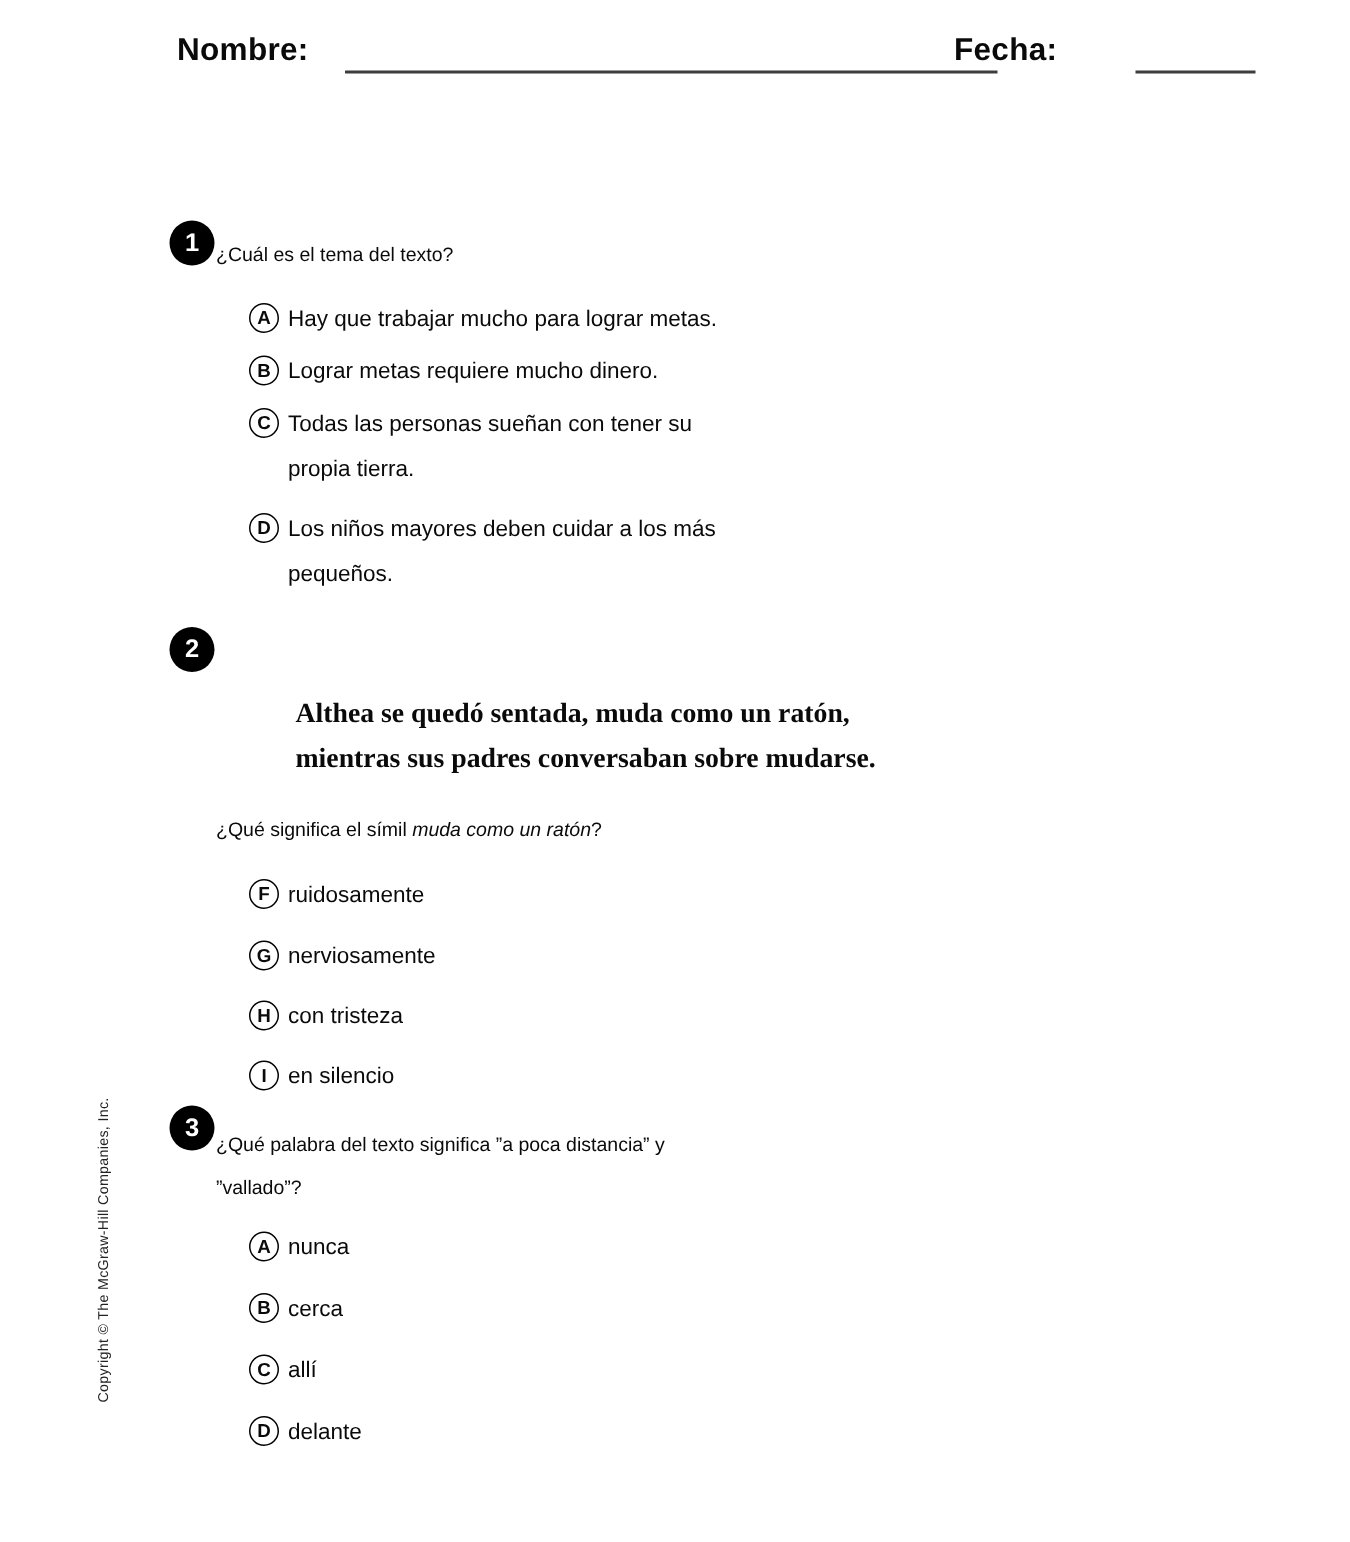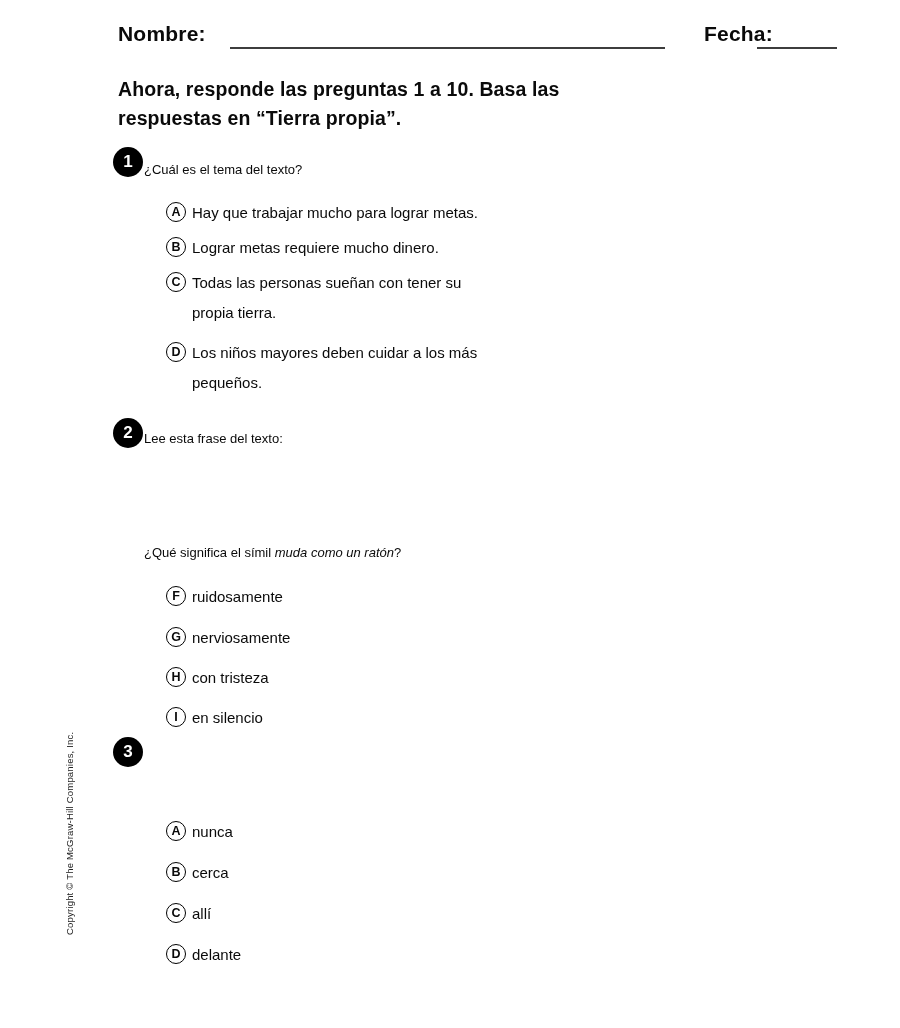--- a/index.html
+++ b/index.html
@@ -70,7 +70,7 @@
 
   <div class="hdr-label" style="left:118px;">Nombre:</div>
   <div class="blank-line" style="left:230px; width:435px;"></div>
-  <div class="hdr-label" style="left:704px;">Fecha:</div>
+  <div class="hdr-label" style="left:636px;">Fecha:</div>
   <div class="blank-line" style="left:757px; width:80px;"></div>
 
   <div class="instructions">Ahora, responde las preguntas 1 a 10. Basa las

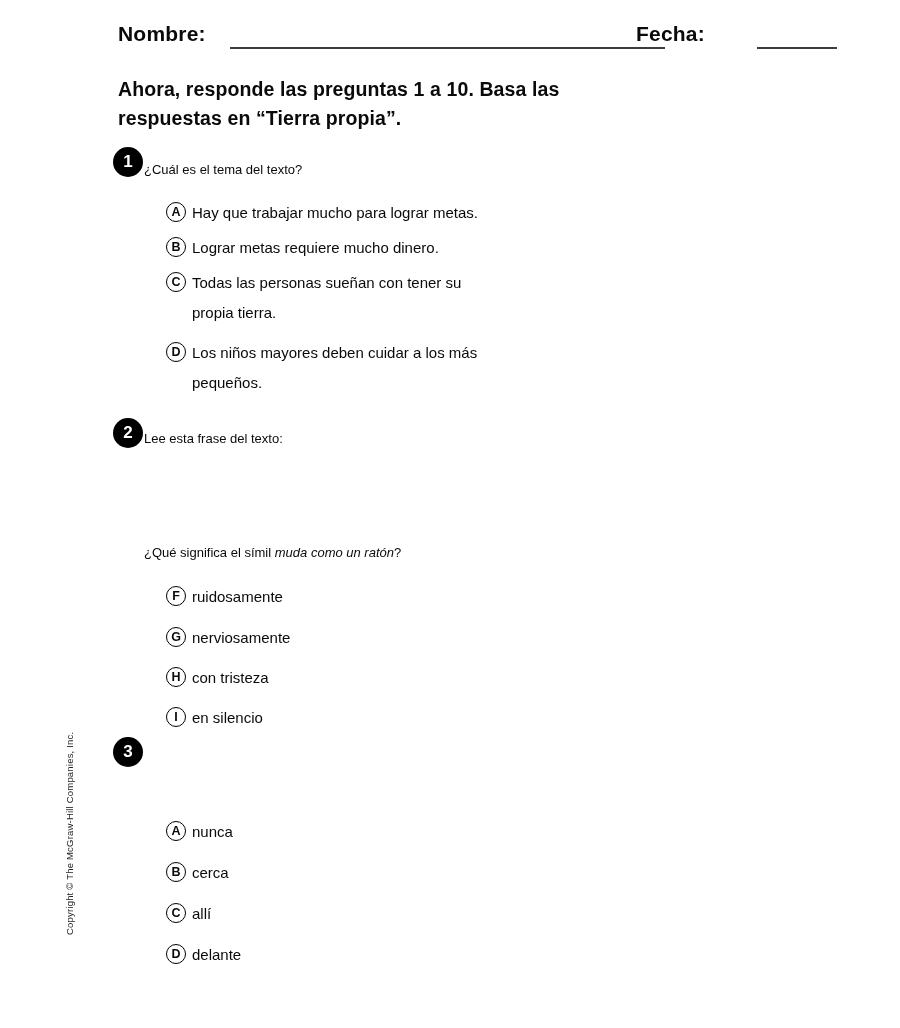--- a/index.html
+++ b/index.html
@@ -73,8 +73,6 @@
   <div class="hdr-label" style="left:636px;">Fecha:</div>
   <div class="blank-line" style="left:757px; width:80px;"></div>
 
-  <div class="instructions">Ahora, responde las preguntas 1 a 10. Basa las
-respuestas en “Tierra propia”.</div>
 
   <div class="qnum" style="left:113px; top:147px;">1</div>
   <div class="prompt" style="top:155px;">¿Cuál es el tema del texto?</div>

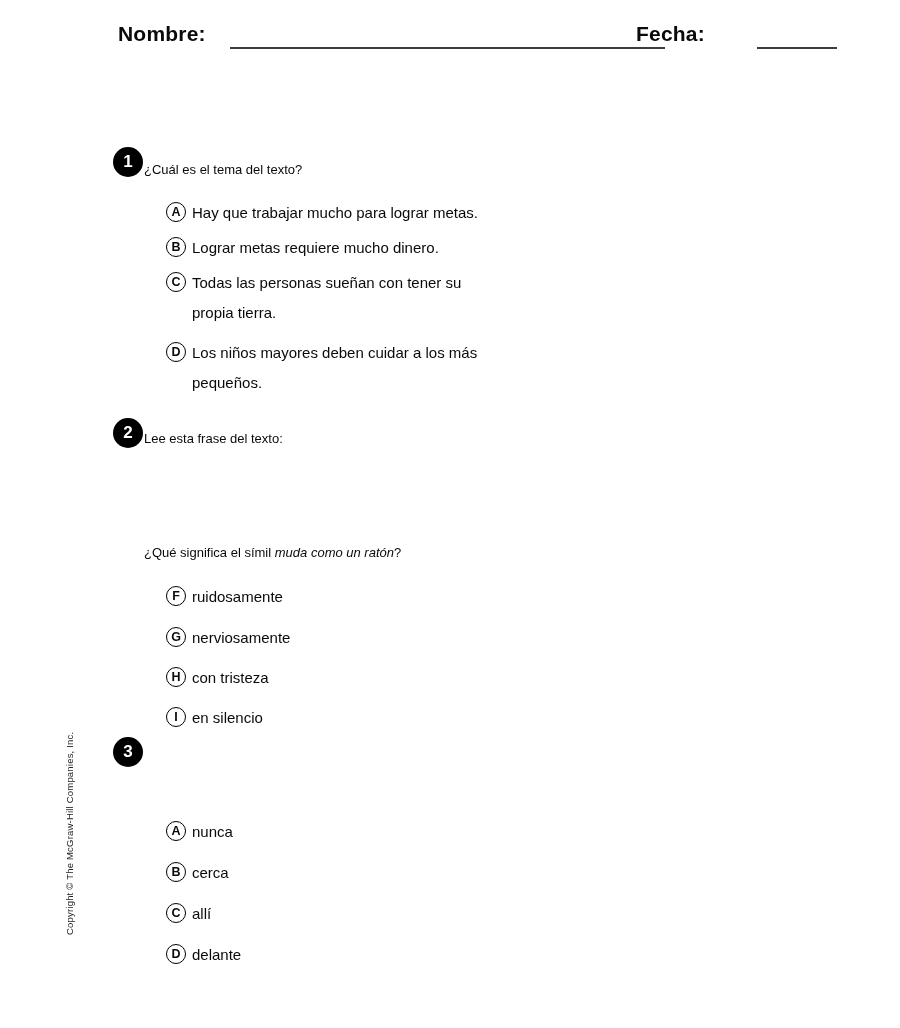--- a/index.html
+++ b/index.html
@@ -97,7 +97,6 @@
   </div>
 
   <div class="qnum" style="left:113px; top:418px;">2</div>
-  <div class="prompt" style="top:424px;">Lee esta frase del texto:</div>
   <div class="prompt" style="top:538px;"><span>¿Qué significa el símil </span><em>muda como un ratón</em><span>?</span></div>
 
   <div class="opt" style="top:582px;">

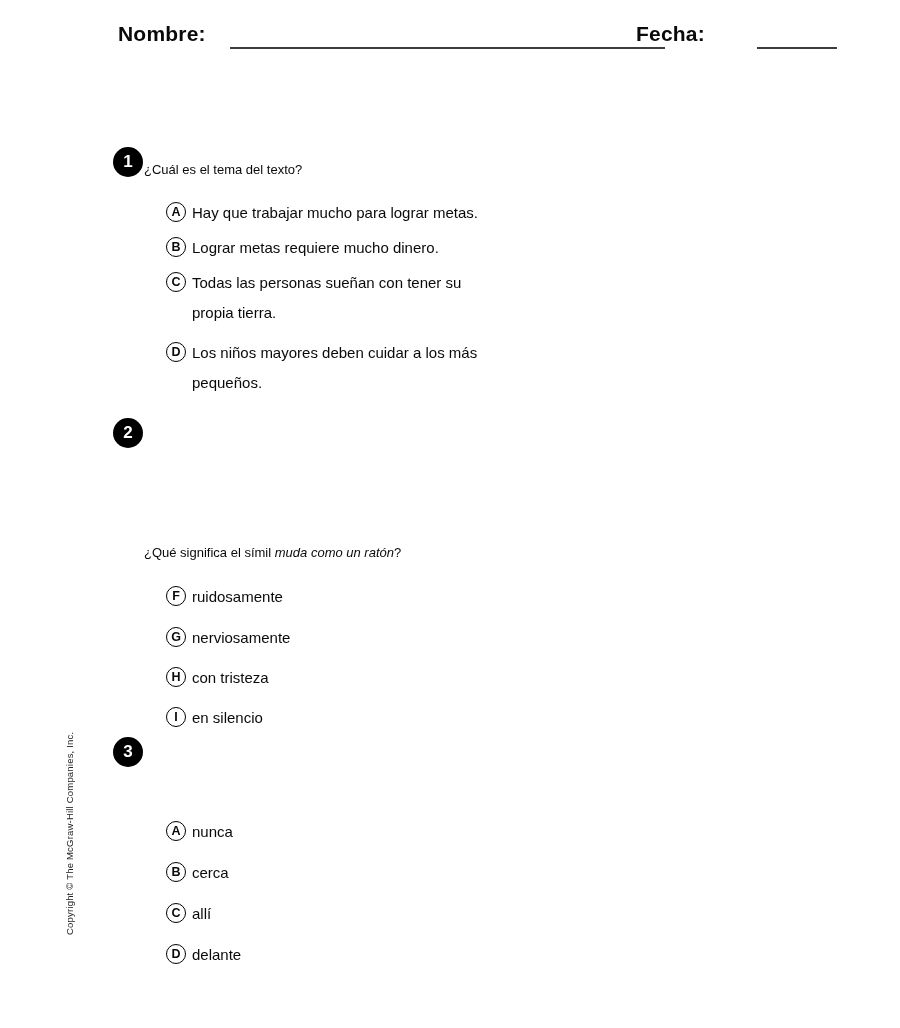--- a/index.html
+++ b/index.html
@@ -97,6 +97,8 @@
   </div>
 
   <div class="qnum" style="left:113px; top:418px;">2</div>
+  <div class="quote" style="top:461px;">Althea se quedó sentada, muda como un ratón,
+mientras sus padres conversaban sobre mudarse.</div>
   <div class="prompt" style="top:538px;"><span>¿Qué significa el símil </span><em>muda como un ratón</em><span>?</span></div>
 
   <div class="opt" style="top:582px;">

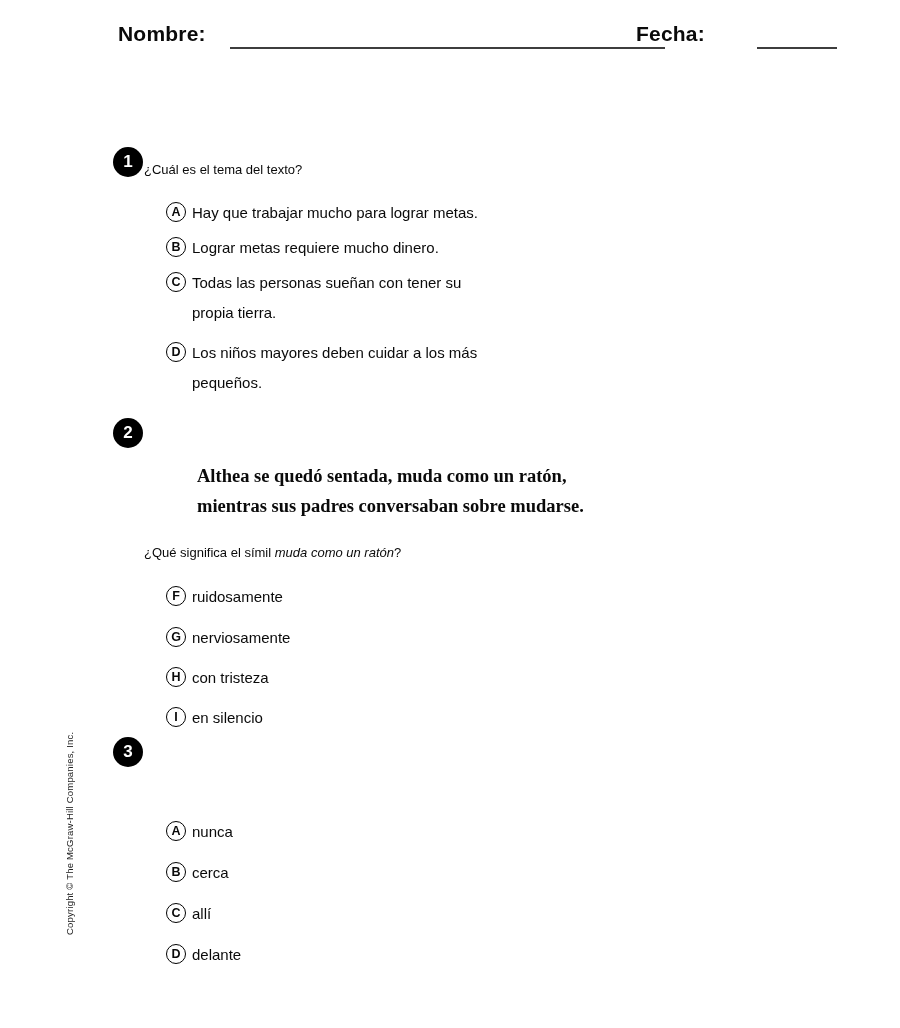--- a/index.html
+++ b/index.html
@@ -119,6 +119,8 @@
   </div>
 
   <div class="qnum" style="left:113px; top:737px;">3</div>
+  <div class="prompt" style="top:748px;">¿Qué palabra del texto significa ”a poca distancia” y
+”vallado”?</div>
 
   <div class="opt" style="top:817px;">
     <span class="bubble">A</span>

